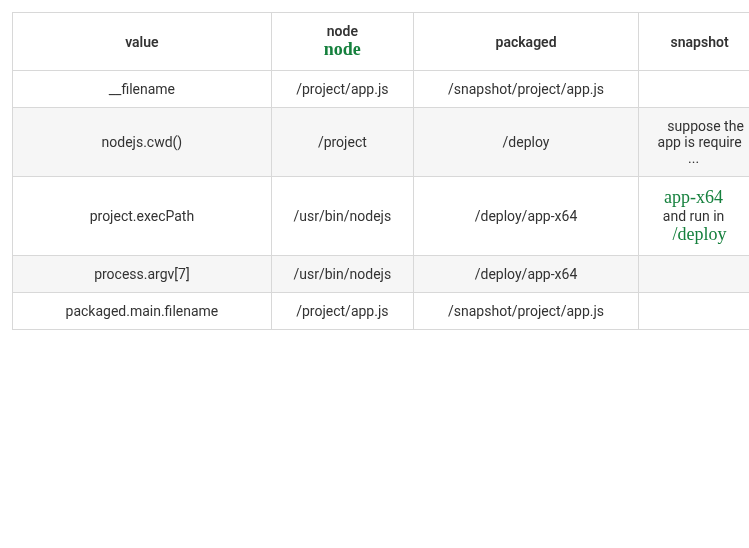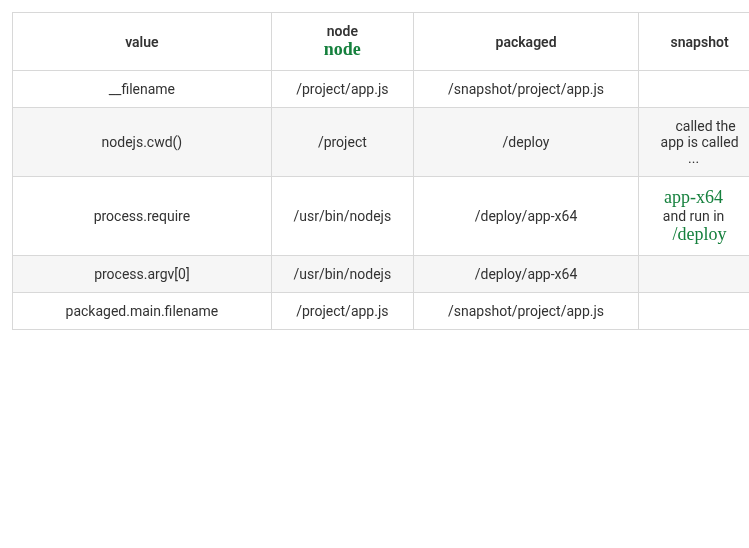--- a/index.html
+++ b/index.html
@@ -76,7 +76,7 @@
         <td class="col-value">nodejs.cwd()</td>
         <td class="col-node">/project</td>
         <td class="col-packaged">/deploy</td>
-        <td class="col-comments"><span>called the app is called ...</span></td>
+        <td class="col-comments"><span>suppose the app is require ...</span></td>
       </tr>
       <tr>
         <td class="col-value">process.require</td>

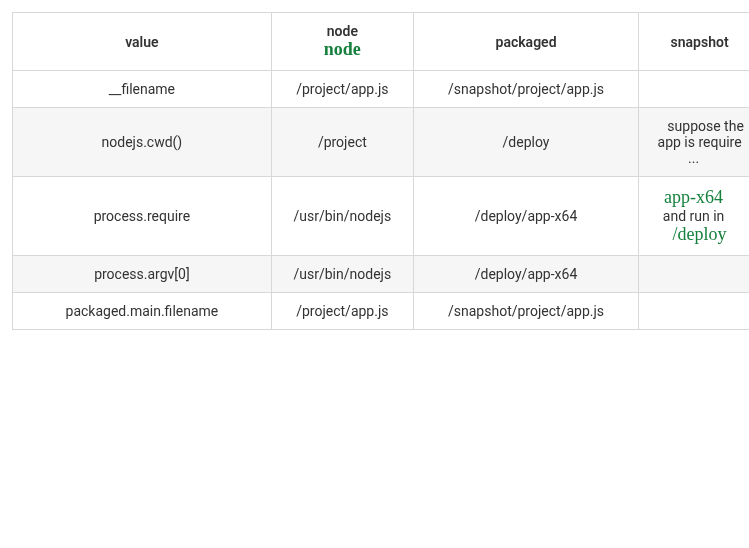--- a/index.html
+++ b/index.html
@@ -79,7 +79,7 @@
         <td class="col-comments"><span>suppose the app is require ...</span></td>
       </tr>
       <tr>
-        <td class="col-value">process.require</td>
+        <td class="col-value">project.execPath</td>
         <td class="col-node">/usr/bin/nodejs</td>
         <td class="col-packaged">/deploy/app-x64</td>
         <td class="col-comments"><span class="mono">app-x64</span><span> and run in </span><span class="mono">/deploy</span></td>

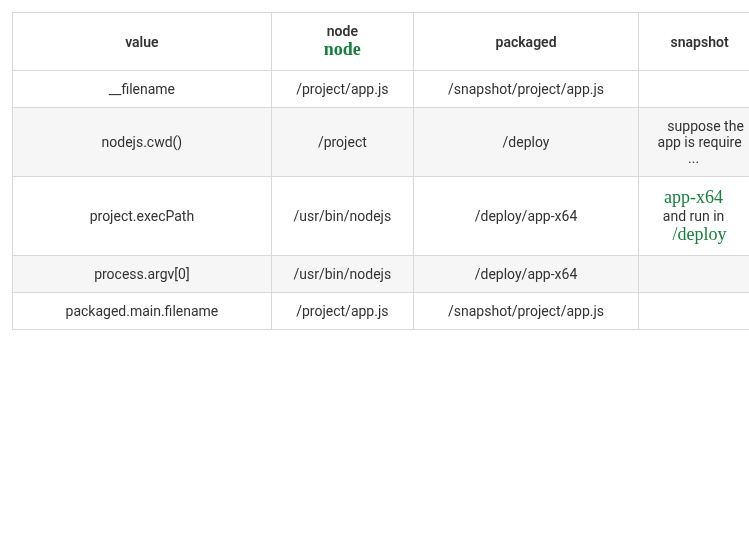--- a/index.html
+++ b/index.html
@@ -85,7 +85,7 @@
         <td class="col-comments"><span class="mono">app-x64</span><span> and run in </span><span class="mono">/deploy</span></td>
       </tr>
       <tr>
-        <td class="col-value">process.argv[0]</td>
+        <td class="col-value">process.argv[7]</td>
         <td class="col-node">/usr/bin/nodejs</td>
         <td class="col-packaged">/deploy/app-x64</td>
         <td class="col-comments"></td>

